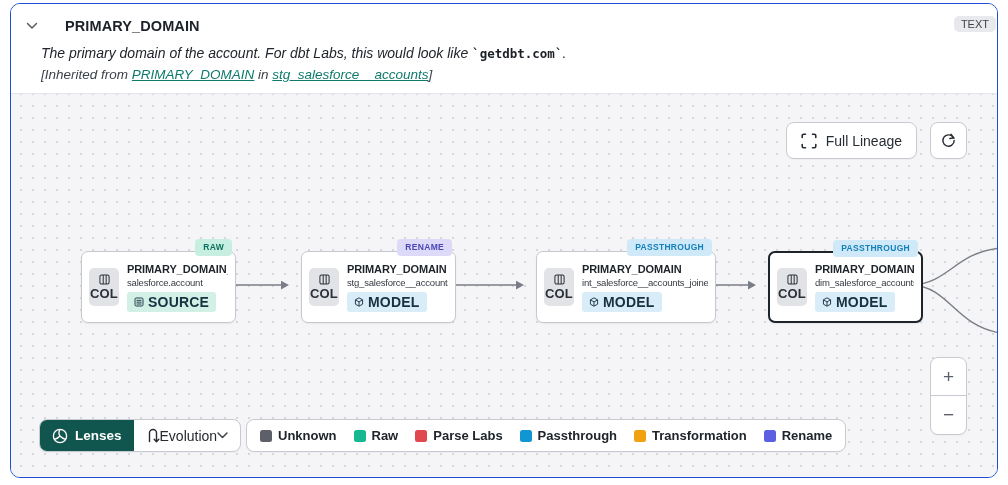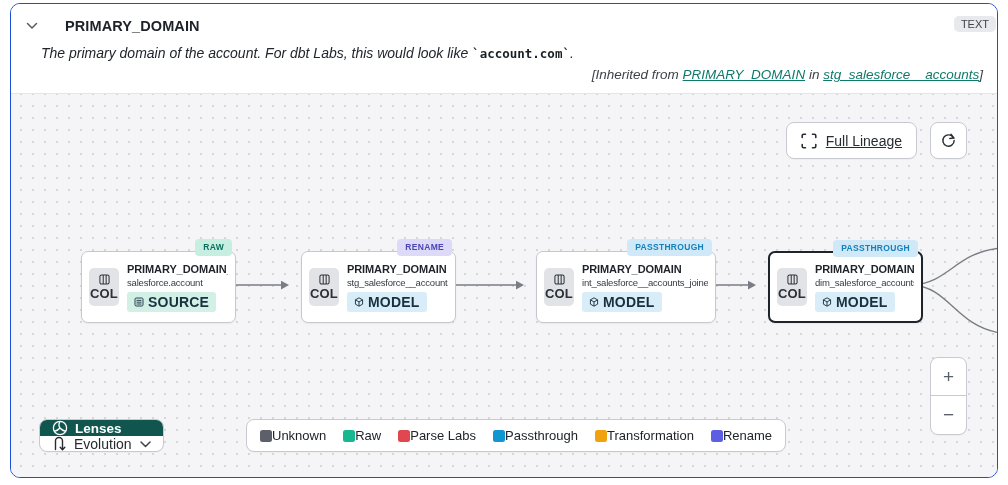--- a/index.html
+++ b/index.html
@@ -87,7 +87,7 @@
       <span class="hdr-title">PRIMARY_DOMAIN</span>
     </div>
     <span class="type-badge">TEXT</span>
-    <div class="hdr-desc"><span>The primary domain of the account. For dbt Labs, this would look like </span><code>`account.com`</code><span>.</span></div>
+    <div class="hdr-desc"><span>The primary domain of the account. For dbt Labs, this would look like </span><code>`getdbt.com`</code><span>.</span></div>
     <div class="hdr-inh"><span>[Inherited from </span><a>PRIMARY_DOMAIN</a><span> in </span><a>stg_salesforce__accounts</a><span>]</span></div>
   </div>
 

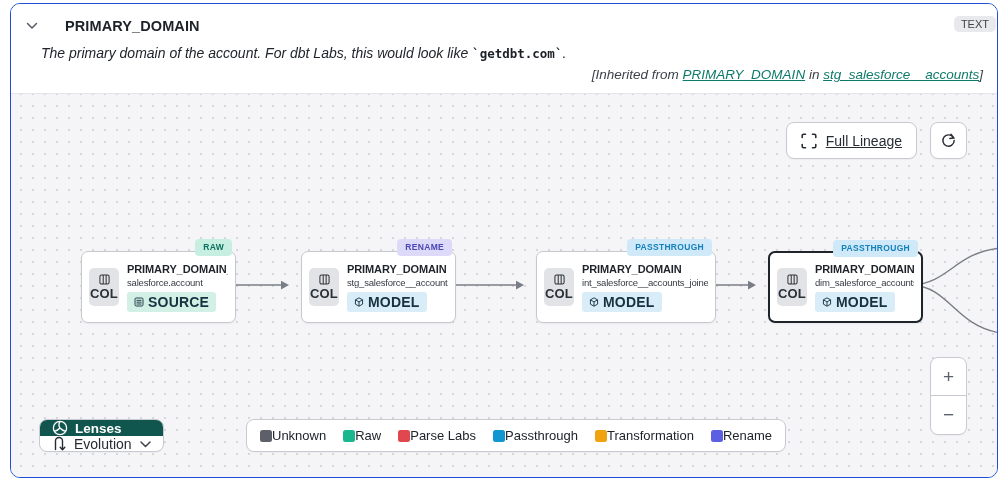--- a/index.html
+++ b/index.html
@@ -18,7 +18,7 @@
                 font-size:11px; font-weight:500; padding:2px 7px; border-radius:5px; }
   .hdr-desc { margin:7px 0 0 18px; font-size:14px; font-style:italic; color:#21262d; }
   .hdr-desc code { font-family:"DejaVu Sans Mono", monospace; font-weight:700; font-style:normal; font-size:12.5px; color:#1b2026; }
-  .hdr-inh { margin:6px 0 16px 18px; font-size:13.5px; font-style:italic; color:#3c424a;text-align:right; }
+  .hdr-inh { margin:6px 0 16px 18px; font-size:13.5px; font-style:italic; color:#3c424a; }
   .hdr-inh a { color:#0d7a6a; text-decoration:underline; cursor:pointer; }
 
   

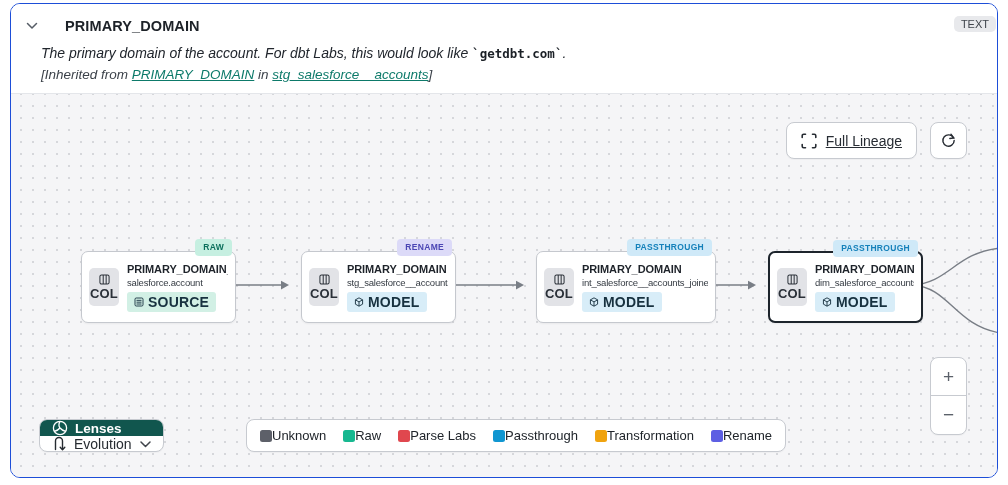--- a/index.html
+++ b/index.html
@@ -30,7 +30,7 @@
 
   
   .btn { background:#fff; border:1px solid #c7cad0; border-radius:8px; display:flex; align-items:center;
-         justify-content:center; cursor:pointer; color:#272c33; box-shadow:0 1px 1px rgba(0,0,0,.03);text-decoration:underline; }
+         justify-content:center; cursor:pointer; color:#272c33; box-shadow:0 1px 1px rgba(0,0,0,.03); }
   .full-lineage { position:absolute; right:80px; top:28px; height:37px; padding:0 14px; gap:9px; font-size:14px; }
   .refresh { position:absolute; right:30px; top:28px; width:37px; height:37px; }
 

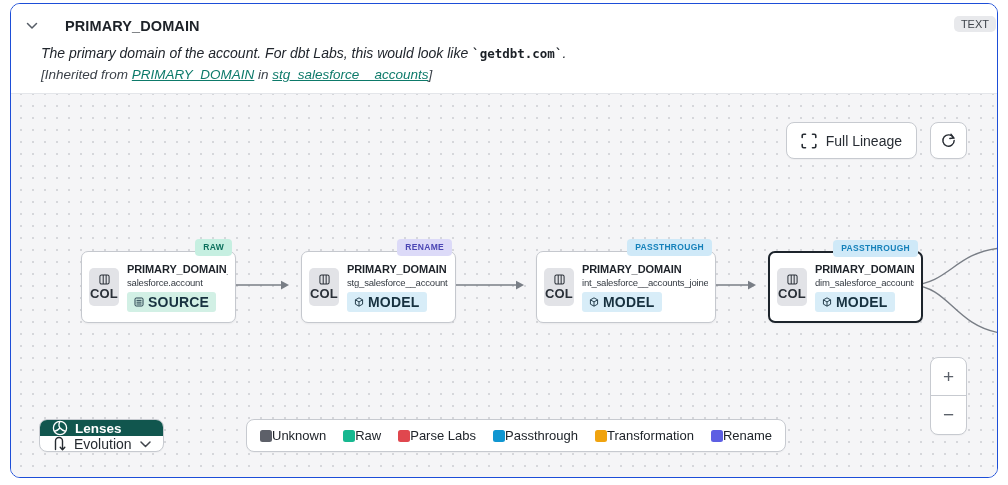--- a/index.html
+++ b/index.html
@@ -53,7 +53,7 @@
 
   
   .lens-group { position:absolute; left:28px; bottom:25px; height:33px; display:flex; border:1px solid #c7cad0;
-                border-radius:8px; overflow:hidden; background:#fff; box-shadow:0 1px 1px rgba(0,0,0,.03);flex-direction:column; }
+                border-radius:8px; overflow:hidden; background:#fff; box-shadow:0 1px 1px rgba(0,0,0,.03); }
   .lens-seg { display:flex; align-items:center; gap:7px; padding:0 12px; background:#11564e; color:#fff;
               font-size:13.5px; font-weight:700; cursor:pointer; }
   .evo-seg { display:flex; align-items:center; gap:8px; padding:0 12px; color:#262b31; font-size:14px; cursor:pointer; }

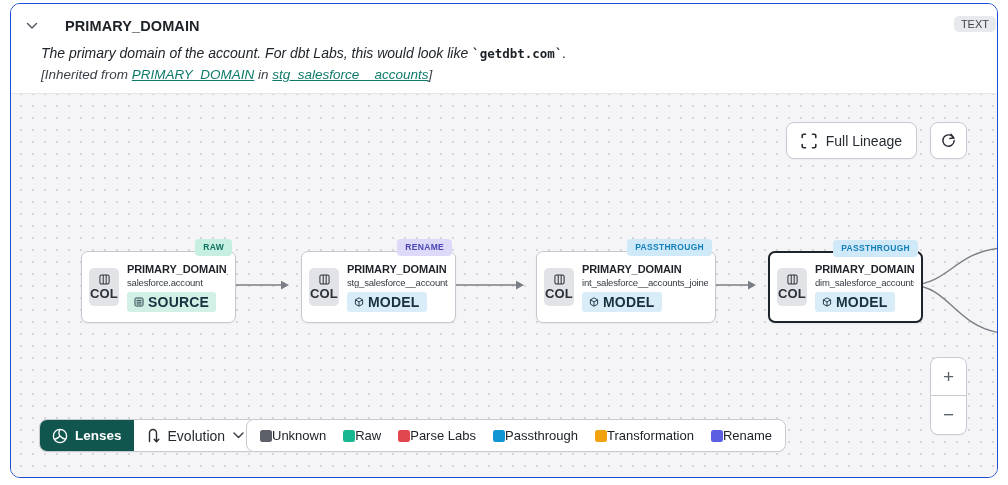--- a/index.html
+++ b/index.html
@@ -56,7 +56,7 @@
                 border-radius:8px; overflow:hidden; background:#fff; box-shadow:0 1px 1px rgba(0,0,0,.03); }
   .lens-seg { display:flex; align-items:center; gap:7px; padding:0 12px; background:#11564e; color:#fff;
               font-size:13.5px; font-weight:700; cursor:pointer; }
-  .evo-seg { display:flex; align-items:center; gap:8px; padding:0 12px; color:#262b31; font-size:14px; cursor:pointer; }
+  .evo-seg { display:flex; align-items:center; padding:0 12px; color:#262b31; font-size:14px; cursor:pointer; }
 
   .legend { position:absolute; left:235px; bottom:25px; height:33px; display:flex; align-items:center; gap:17px;
             padding:0 13px; background:#fff; border:1px solid #c7cad0; border-radius:8px; box-shadow:0 1px 1px rgba(0,0,0,.03); }

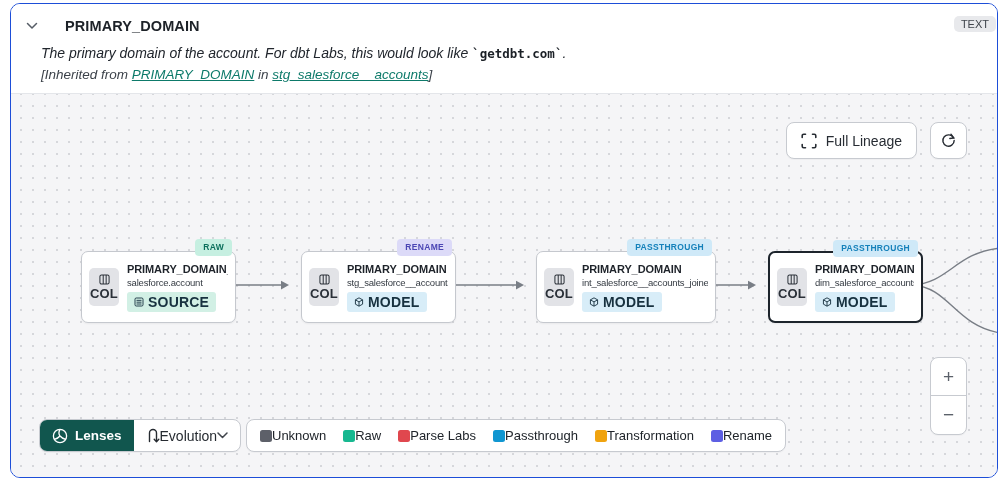--- a/index.html
+++ b/index.html
@@ -60,7 +60,7 @@
 
   .legend { position:absolute; left:235px; bottom:25px; height:33px; display:flex; align-items:center; gap:17px;
             padding:0 13px; background:#fff; border:1px solid #c7cad0; border-radius:8px; box-shadow:0 1px 1px rgba(0,0,0,.03); }
-  .leg-item { display:flex; align-items:center; font-size:13px; color:#20252b; }
+  .leg-item { display:flex; align-items:center; gap:6px; font-size:13px; color:#20252b;font-weight:bold; }
   .leg-swatch { width:12px; height:12px; border-radius:2.5px; flex:0 0 auto; }
 
   

